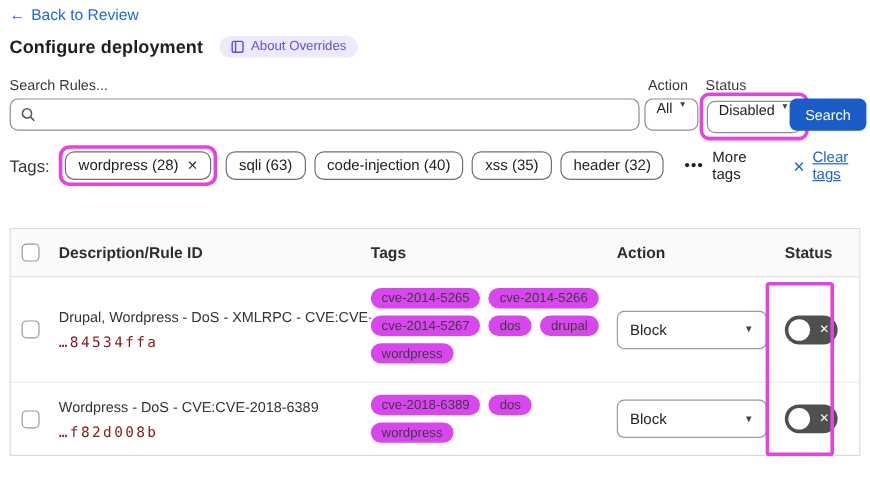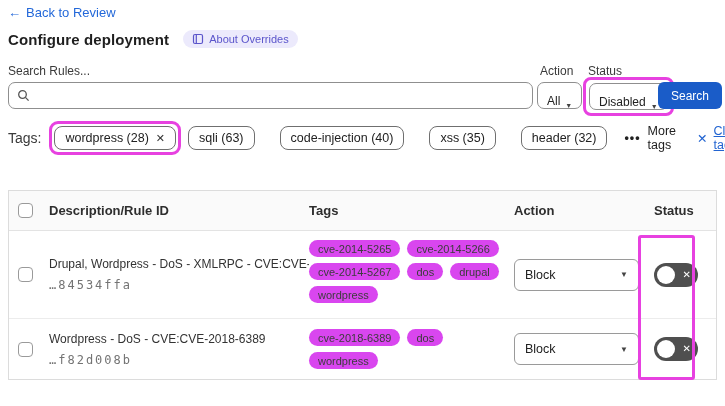--- a/index.html
+++ b/index.html
@@ -22,7 +22,7 @@
     border-radius:7px; display:flex; align-items:center; padding:0 8px; background:#fff; }
   .search-box input { border:none; outline:none; flex:1; font-size:12px; margin-left:6px; background:transparent; }
   .dd { height:27px; border:1px solid #8f8f8f; border-radius:7px; background:#fff; display:inline-flex;
-    align-items:flex-end; gap:5px; padding:0 9px; font-size:12px; color:#222; cursor:pointer; }
+    align-items:flex-start; gap:5px; padding:0 9px; font-size:12px; color:#222; cursor:pointer; }
   .dd .caret { font-size:7px; color:#444; transform:translateY(1px); }
   .dd-action { position:absolute; left:537px; top:82px; }
   .status-hl { position:absolute; left:583px; top:77px; border:3px solid #e741e0; border-radius:8px; padding:3px; background:#fff; }

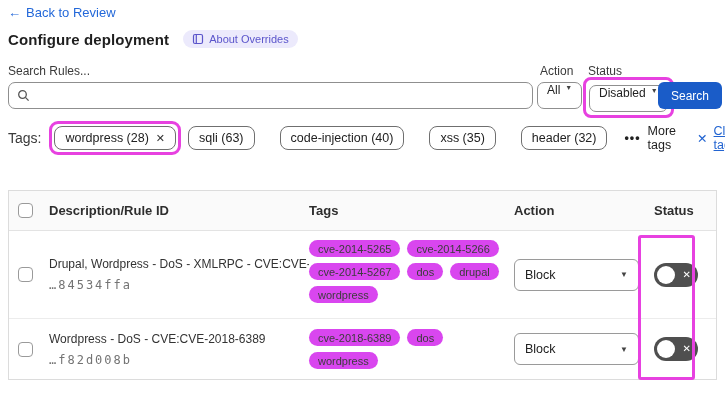--- a/index.html
+++ b/index.html
@@ -35,7 +35,7 @@
   .tag-hl { border:3px solid #e741e0; border-radius:9px; padding:2px; margin-right:7px; background:#fff; }
   .tag-pill { display:inline-flex; align-items:center; gap:7px; border:1.5px solid #6f6f6f; border-radius:8px;
     background:#fff; padding:4px 10px; font-size:12.5px; color:#222; cursor:pointer; white-space:nowrap; }
-  .tag-pill + .tag-pill { margin-left:25px; }
+  .tag-pill + .tag-pill { margin-left:7px; }
   .pill-x { font-size:11px; color:#333; }
   .more-tags { display:inline-flex; align-items:center; gap:7px; font-size:12.5px; color:#222; margin-left:17px; cursor:pointer; }
   .more-tags .dots { font-weight:bold; letter-spacing:1px; }

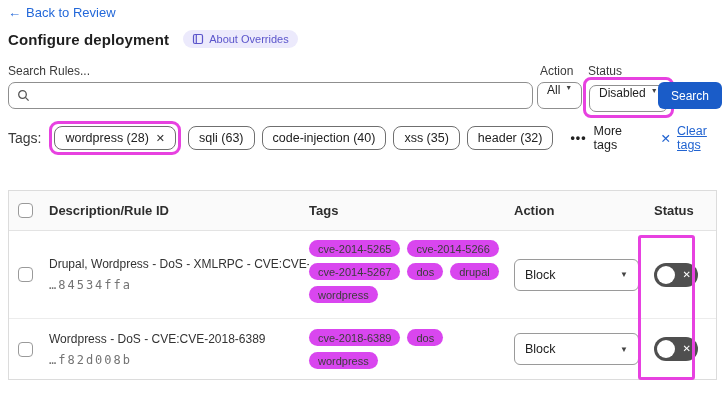--- a/index.html
+++ b/index.html
@@ -53,7 +53,7 @@
   .checkbox { width:15px; height:15px; border:1.5px solid #9a9a9a; border-radius:4px; background:#fff; cursor:pointer; }
   .cell-desc { padding-left:8px; font-size:12px; color:#333; overflow:hidden; }
   .desc-line { white-space:nowrap; overflow:hidden; }
-  .rule-id { font-family:"DejaVu Sans Mono","Liberation Mono",monospace; font-size:12px; letter-spacing:2px; margin-top:7px; color:#737373; }
+  .rule-id { font-family:"DejaVu Sans Mono","Liberation Mono",monospace; font-size:12px; letter-spacing:2px; margin-top:7px; color:#7f1d1d; }
   .cell-tags { display:flex; flex-wrap:wrap; gap:6px 7px; padding-right:10px; align-self:start; padding-top:9px; }
   .row2 .cell-tags { align-self:center; padding-top:0; }
   .mini-tag { background:#d946ef; color:#3c3c3c; font-size:11px; padding:2.5px 9px; border-radius:9px; white-space:nowrap; }

